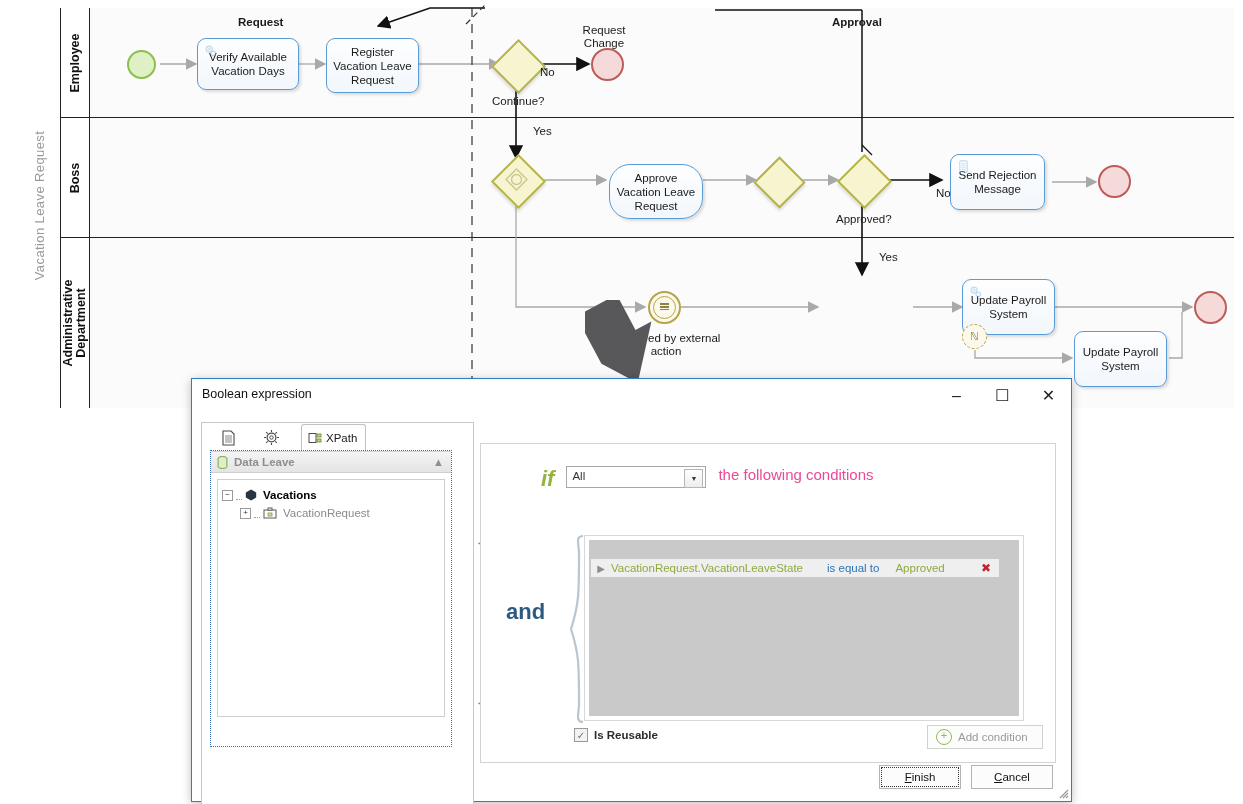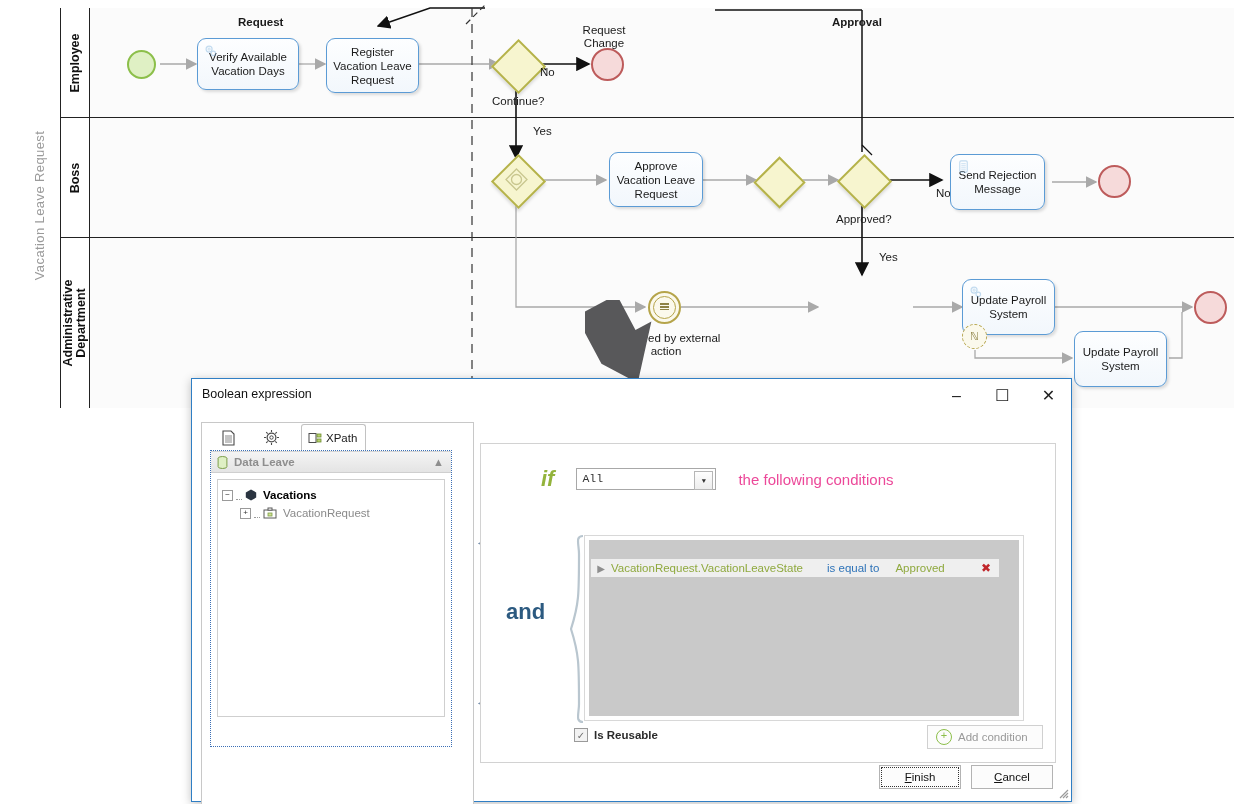--- a/index.html
+++ b/index.html
@@ -281,7 +281,7 @@
     <span>Register Vacation Leave Request</span>
   </div>
 
-  <div class="task" style="left:609px;top:152px;width:94px;height:55px;">
+  <div class="task" style="left:609px;top:164px;width:94px;height:55px;border-radius:21px;">
     <span>Approve Vacation Leave Request</span>
   </div>
 

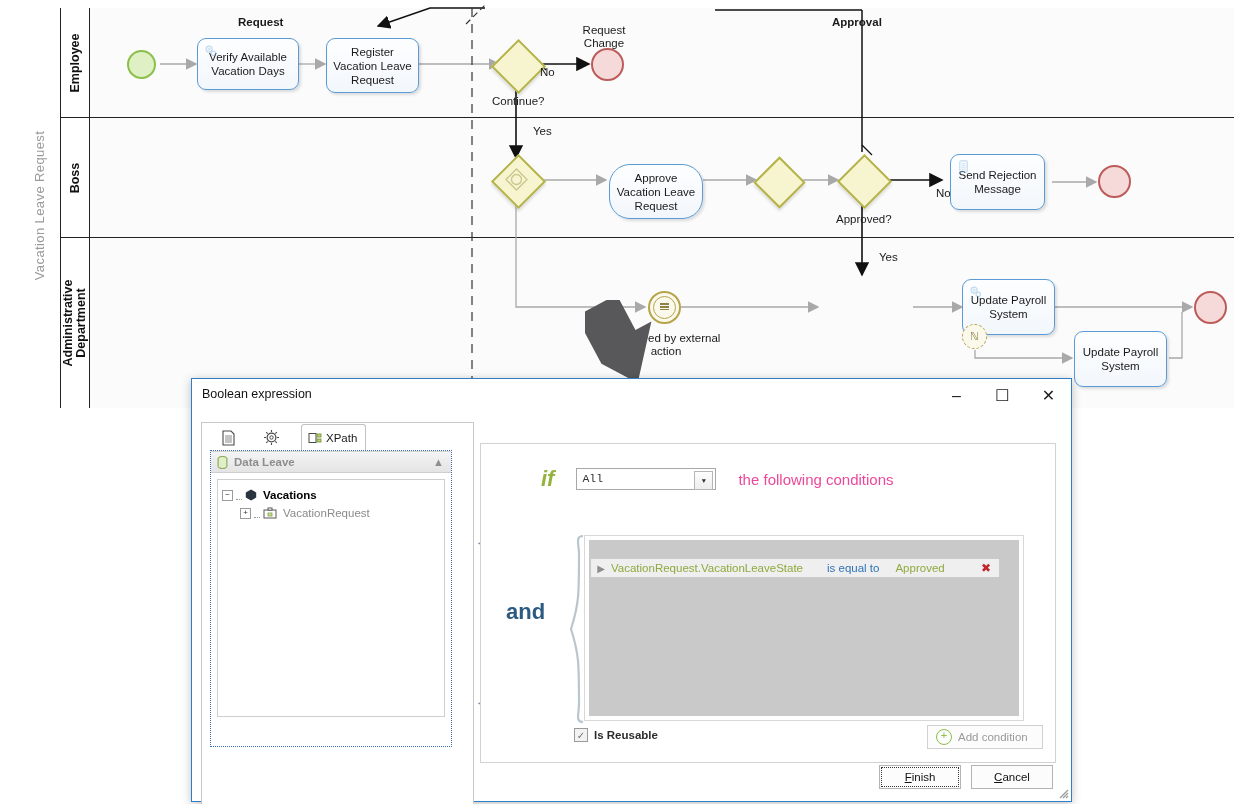--- a/index.html
+++ b/index.html
@@ -98,7 +98,7 @@
   
   #expr{position:absolute;left:288px;top:31px;width:576px;height:320px;
         border:1px solid #d2d2d2;background:#fff;box-sizing:border-box;}
-  #ifrow{position:absolute;left:60px;top:22px;display:flex;align-items:center;gap:22px;}
+  #ifrow{position:absolute;left:60px;top:22px;display:flex;align-items:flex-start;gap:12px;}
   #ifrow .kw{font-size:22px;font-weight:bold;color:#93b33c;font-style:italic;}
   #sel{width:140px;height:22px;border:1px solid #a8a8a8;background:#fff;
         position:relative;box-sizing:border-box;font-family:Liberation Mono, monospace;}

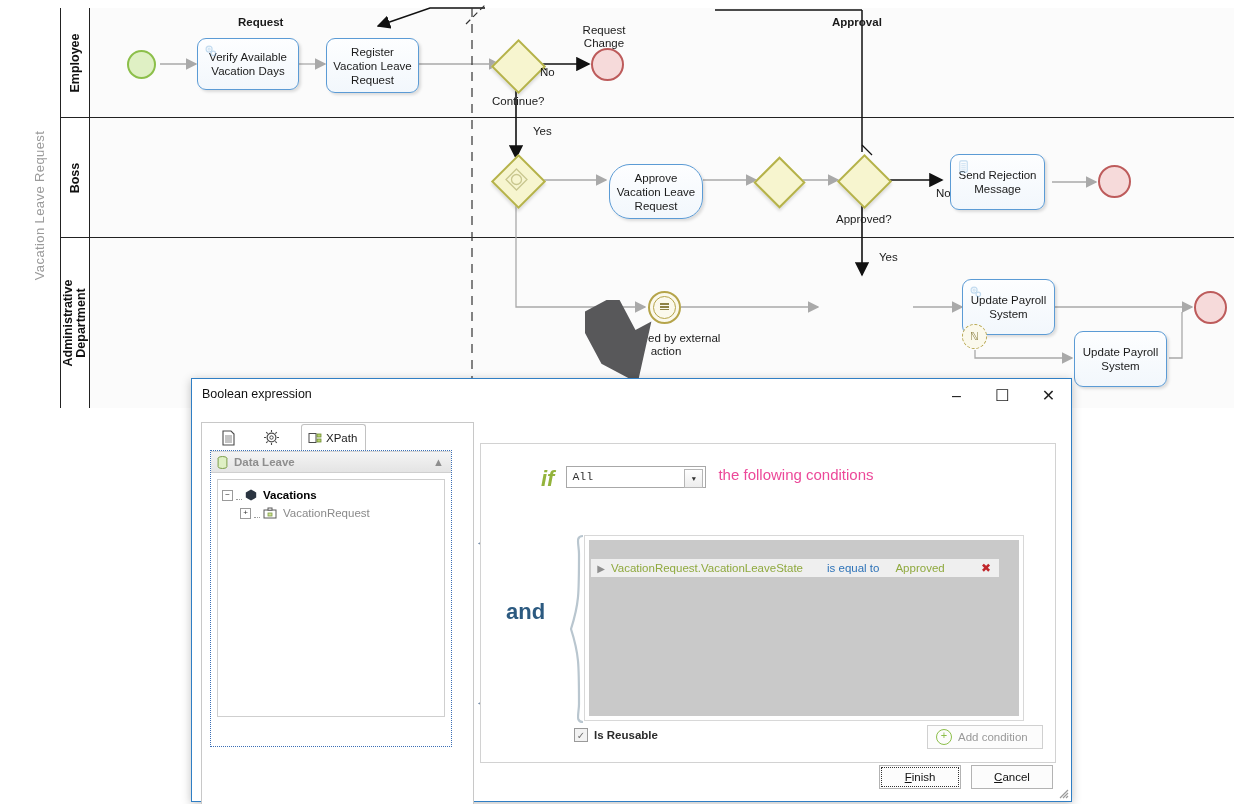--- a/index.html
+++ b/index.html
@@ -101,7 +101,7 @@
   #ifrow{position:absolute;left:60px;top:22px;display:flex;align-items:flex-start;gap:12px;}
   #ifrow .kw{font-size:22px;font-weight:bold;color:#93b33c;font-style:italic;}
   #sel{width:140px;height:22px;border:1px solid #a8a8a8;background:#fff;
-        position:relative;box-sizing:border-box;font-family:Liberation Mono, monospace;}
+        position:relative;box-sizing:border-box;}
   #sel .v{position:absolute;left:5px;top:3px;font-size:11.5px;color:#333;}
   #sel .drop{position:absolute;right:2px;top:2px;width:17px;height:17px;
         border:1px solid #b6b6b6;background:linear-gradient(180deg,#fefefe,#ededed);

